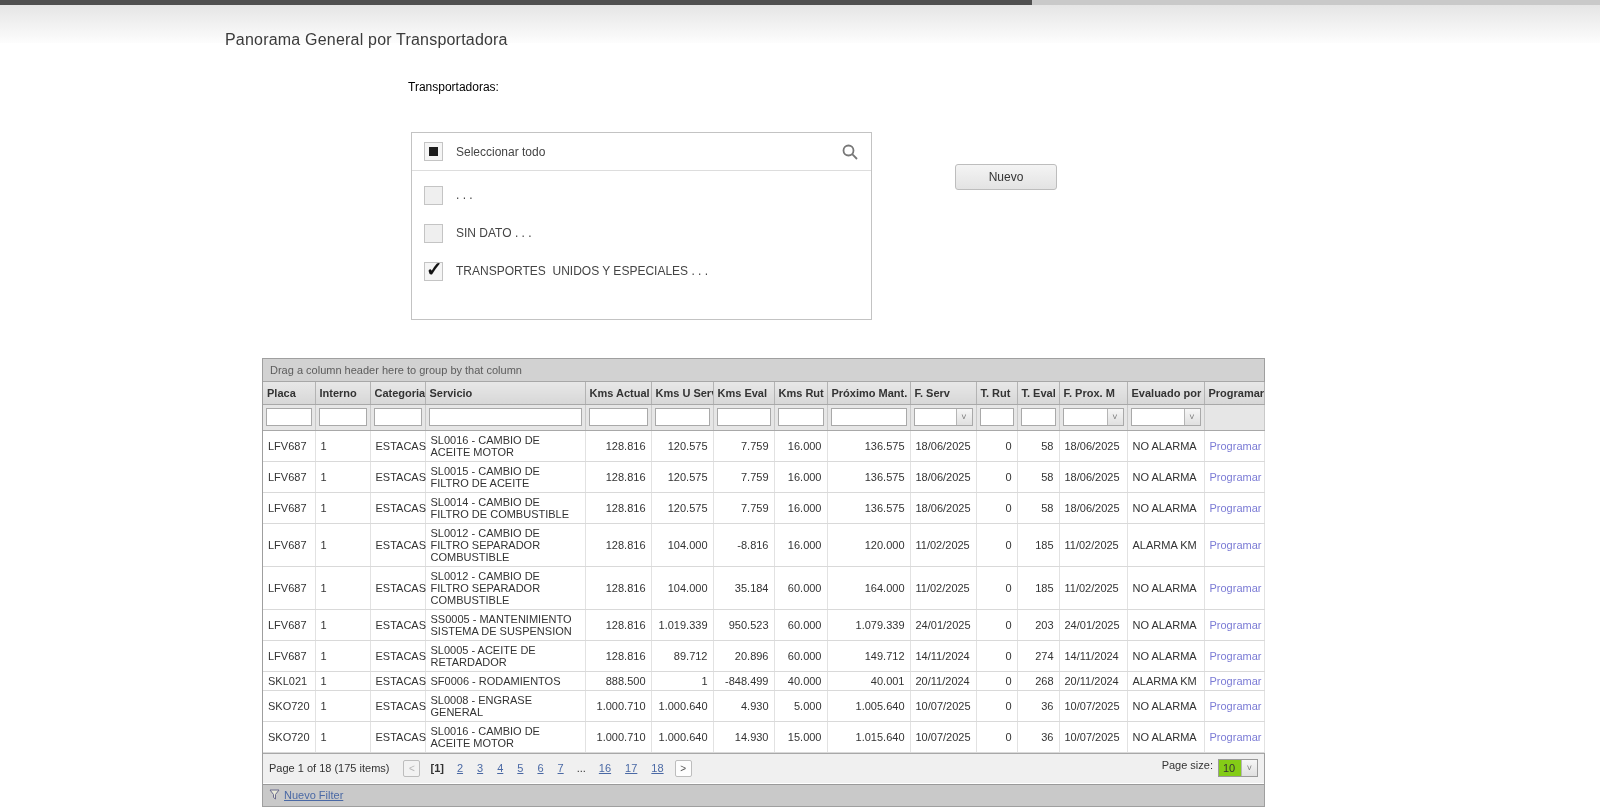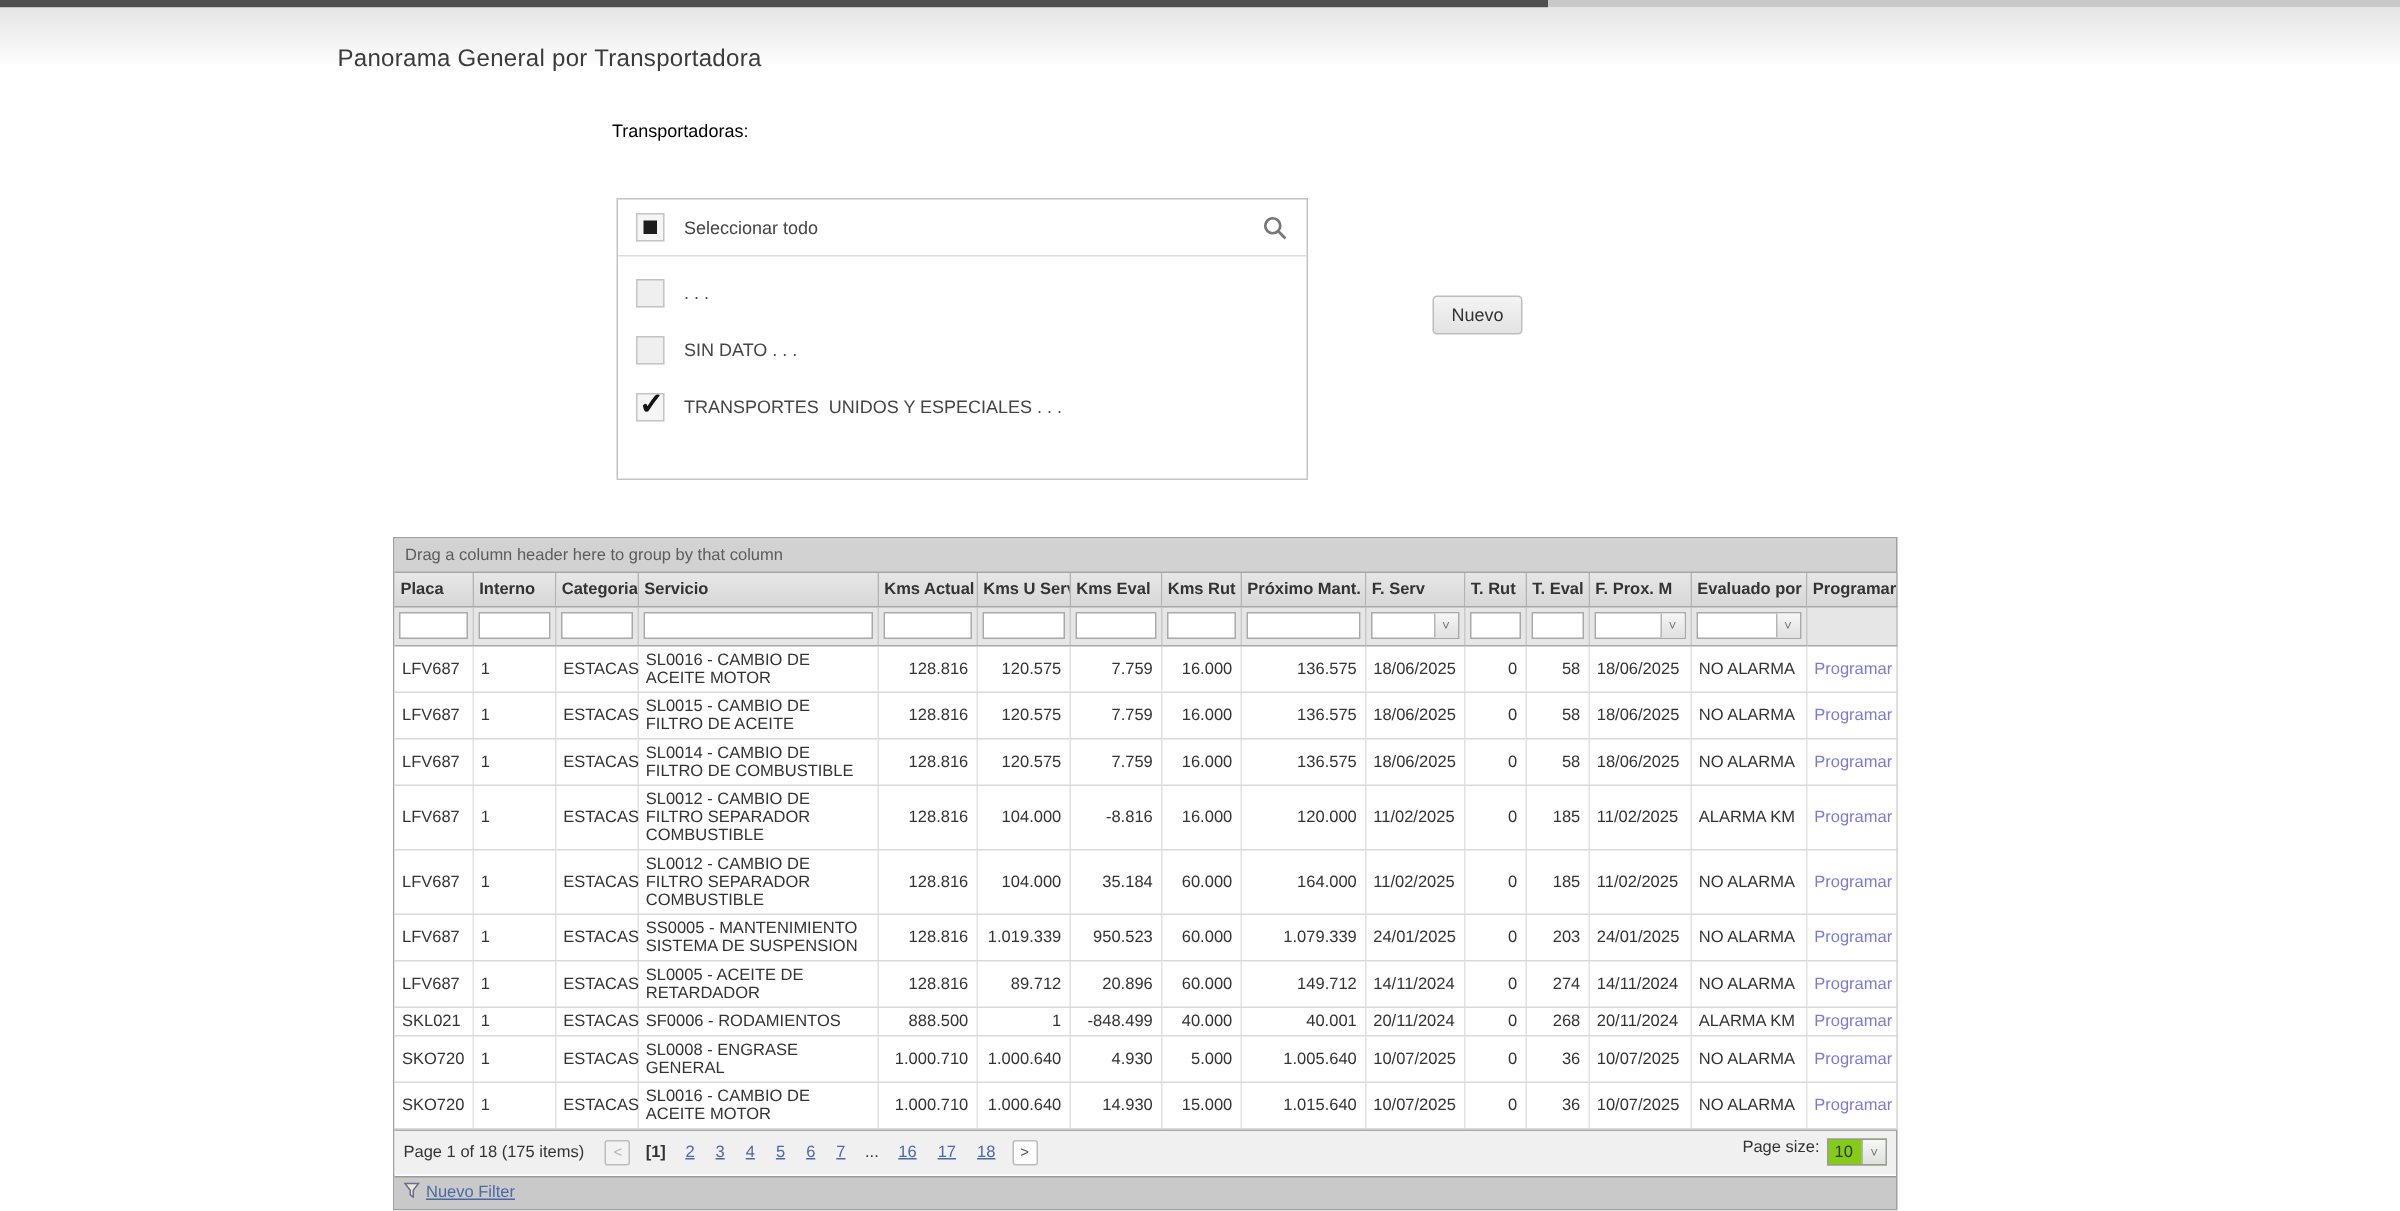--- a/index.html
+++ b/index.html
@@ -28,8 +28,8 @@
   .search-icon { margin-left:auto; width:18px; height:18px; }
   .search-icon svg { display:block; }
 
-  .nuevo { position:absolute; left:955px; top:164px; width:60px; height:26px; background:linear-gradient(#f4f4f4,#e3e3e3);
-    border:1px solid #bdbdbd; border-radius:3px; font-size:12px; color:#333; font-family:"Liberation Sans", sans-serif; cursor:pointer;margin-top:33px; }
+  .nuevo { position:absolute; left:955px; top:164px; width:102px; height:26px; background:linear-gradient(#f4f4f4,#e3e3e3);
+    border:1px solid #bdbdbd; border-radius:3px; font-size:12px; color:#333; font-family:"Liberation Sans", sans-serif; cursor:pointer; }
 
   
   .grid { position:absolute; left:262px; top:358px; width:1003px; border:1px solid #9f9f9f; font-size:11px; color:#333; background:#fff; }

